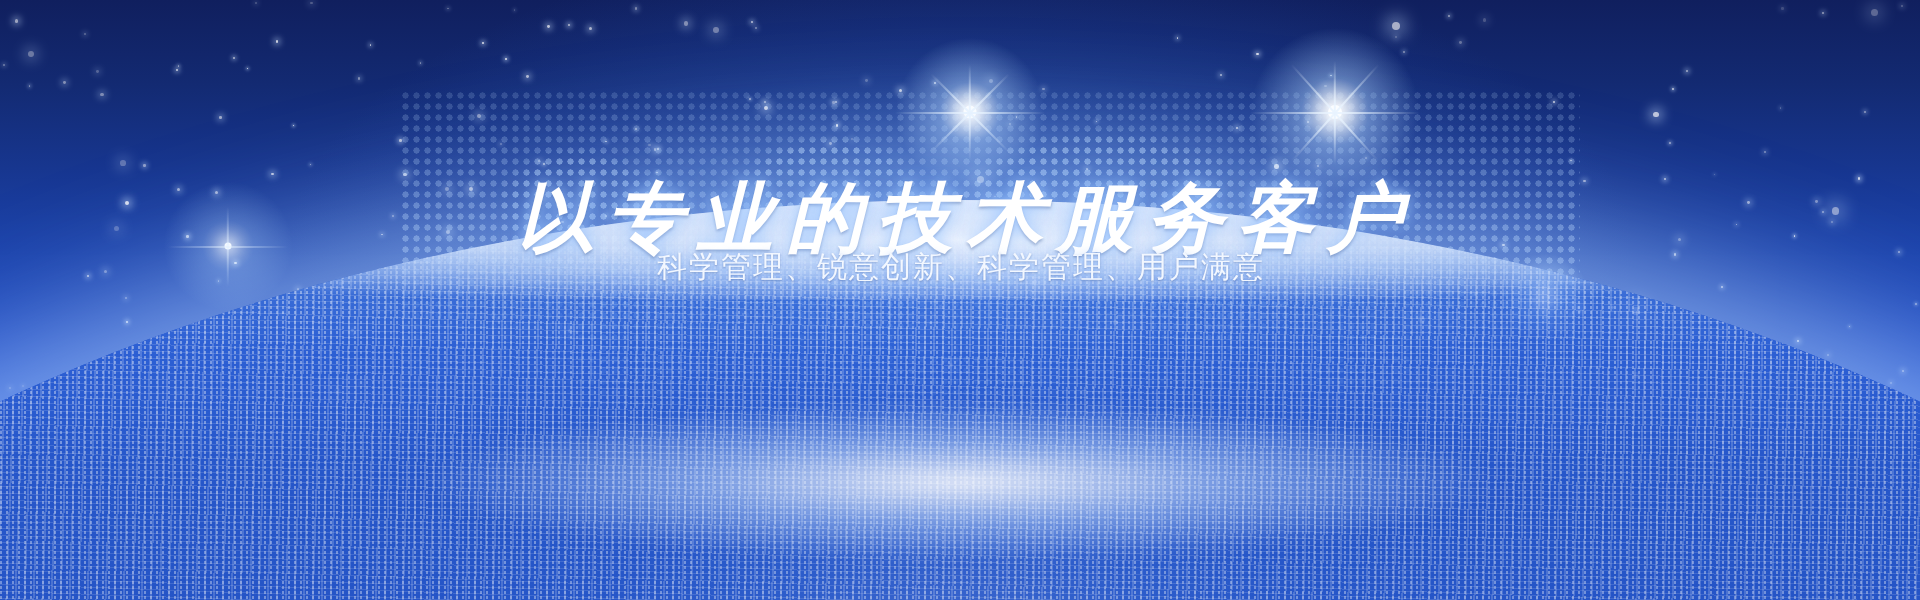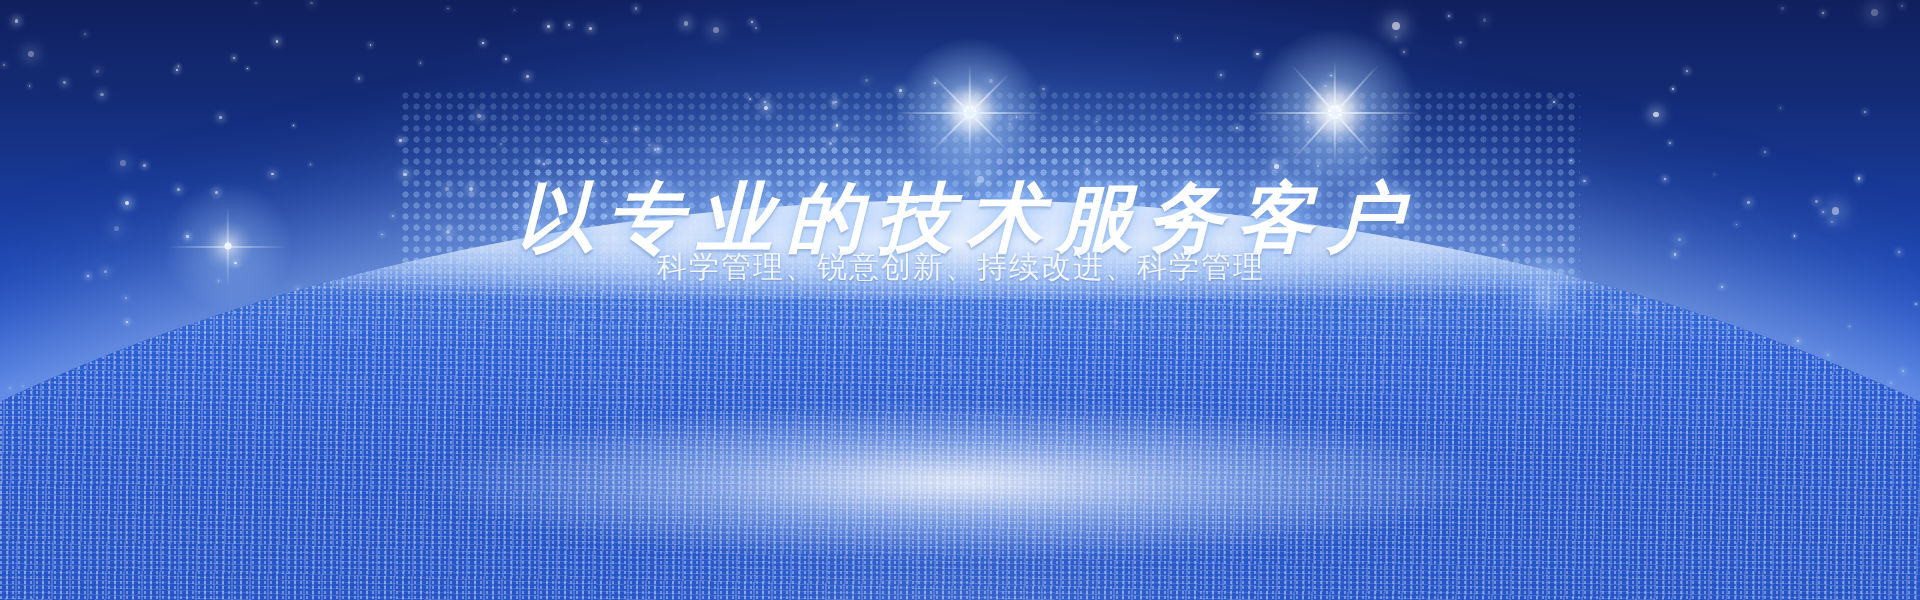--- a/index.html
+++ b/index.html
@@ -484,7 +484,7 @@
 
   <div class="content">
     <div class="headline">以专业的技术服务客户</div>
-    <div class="subtitle">科学管理、锐意创新、持续改进、科学管理</div>
+    <div class="subtitle">科学管理、锐意创新、科学管理、用户满意</div>
   </div>
 
 </div>

